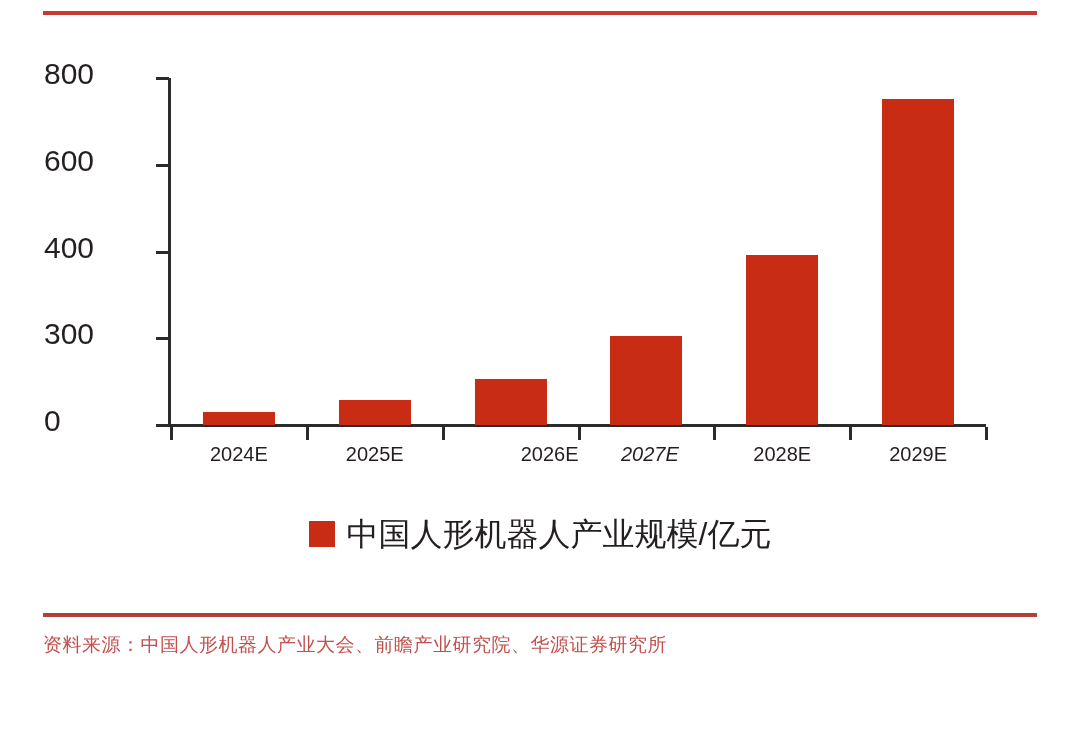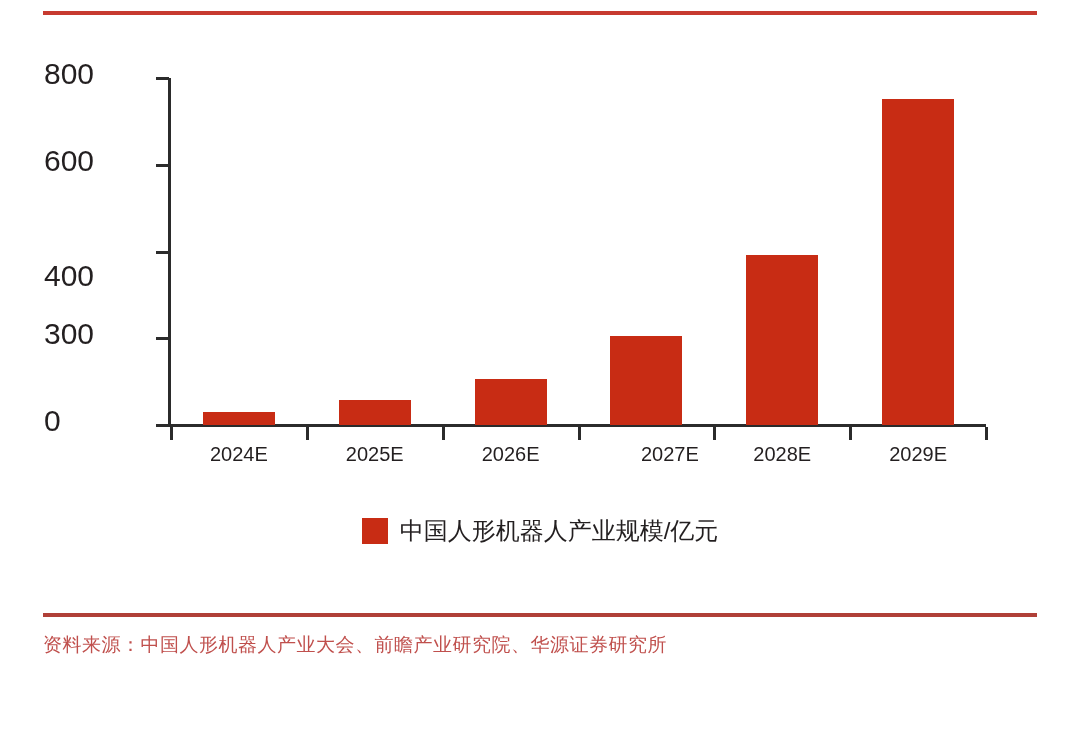--- a/index.html
+++ b/index.html
@@ -161,7 +161,7 @@
   <div id="y-tick-labels">
       <div class="y-tick-label" style="left: 44px; right: auto; top: 404px;">0</div>
       <div class="y-tick-label" style="left: 44px; right: auto; top: 317.25px;">300</div>
-      <div class="y-tick-label" style="left: 44px; right: auto; top: 230.5px; margin-top: 28px;">400</div>
+      <div class="y-tick-label" style="left: 44px; right: auto; top: 230.5px;">400</div>
       <div class="y-tick-label" style="left: 44px; right: auto; top: 143.75px;">600</div>
       <div class="y-tick-label" style="left: 44px; right: auto; top: 57px;">800</div>
     </div>

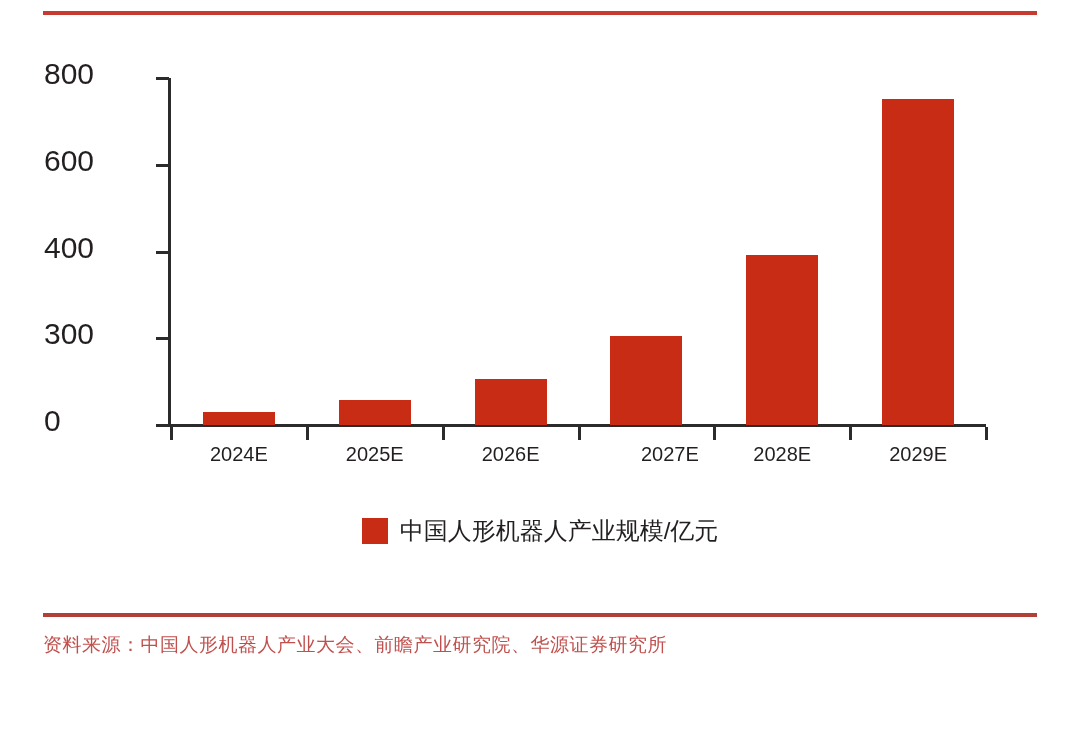--- a/index.html
+++ b/index.html
@@ -189,7 +189,7 @@
   <div id="x-labels">
       <div class="x-label" style="left: 171px; width: 135.833px;">2024E</div>
       <div class="x-label" style="left: 306.833px; width: 135.833px; text-align: center;">2025E</div>
-      <div class="x-label" style="left: 442.667px; width: 135.833px;">2026E</div>
+      <div class="x-label" style="left: 442.667px; width: 135.833px; text-align: right;">2026E</div>
       <div class="x-label" style="left: 602px; width: 135.833px;">2027E</div>
       <div class="x-label" style="left: 714.333px; width: 135.833px;">2028E</div>
       <div class="x-label" style="left: 850.167px; width: 135.833px;">2029E</div>

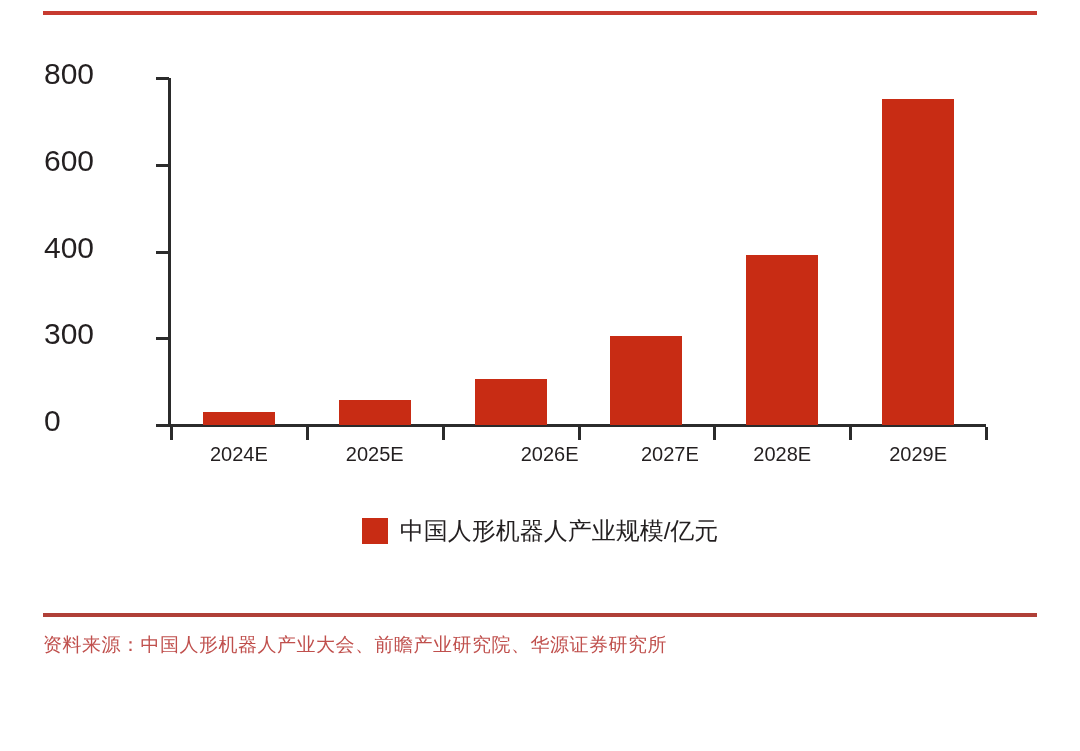--- a/index.html
+++ b/index.html
@@ -190,7 +190,7 @@
       <div class="x-label" style="left: 171px; width: 135.833px;">2024E</div>
       <div class="x-label" style="left: 306.833px; width: 135.833px; text-align: center;">2025E</div>
       <div class="x-label" style="left: 442.667px; width: 135.833px; text-align: right;">2026E</div>
-      <div class="x-label" style="left: 602px; width: 135.833px;">2027E</div>
+      <div class="x-label" style="left: 582px; width: 135.833px; font-style: italic;">2027E</div>
       <div class="x-label" style="left: 714.333px; width: 135.833px;">2028E</div>
       <div class="x-label" style="left: 850.167px; width: 135.833px;">2029E</div>
     </div>

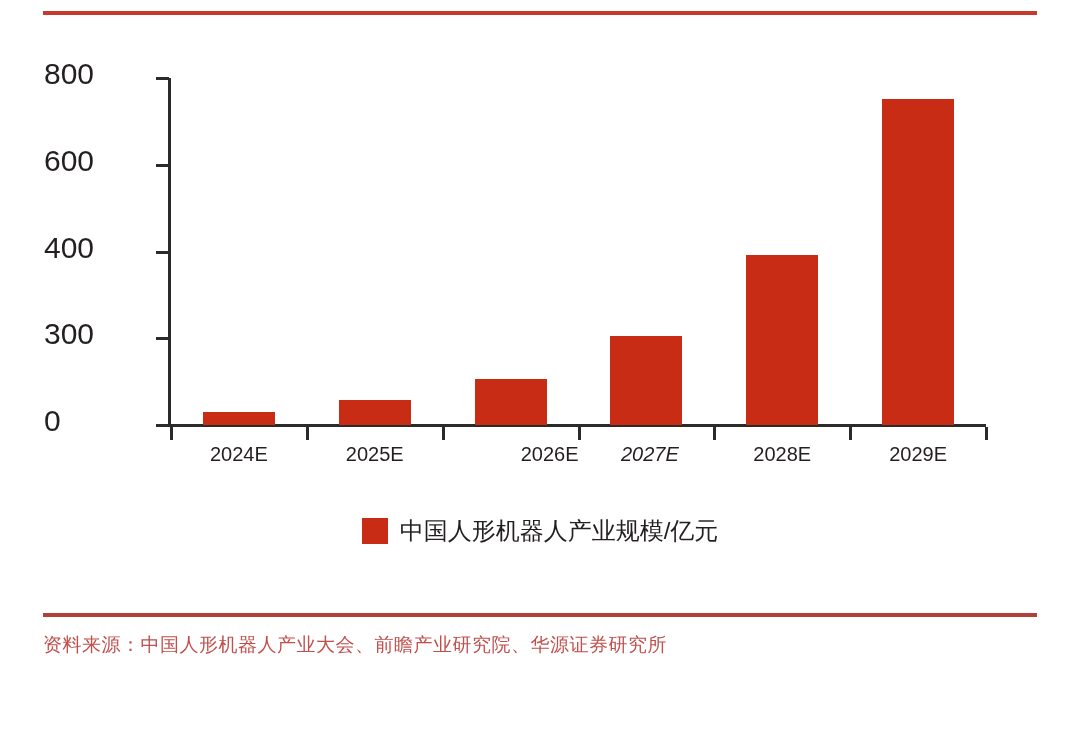--- a/index.html
+++ b/index.html
@@ -124,7 +124,7 @@
     margin-right: 12px;
   }
   .legend-label {
-    font-size: 24px;
+    font-size: 32px;
     color: #231f20;
     line-height: 1;
   }

